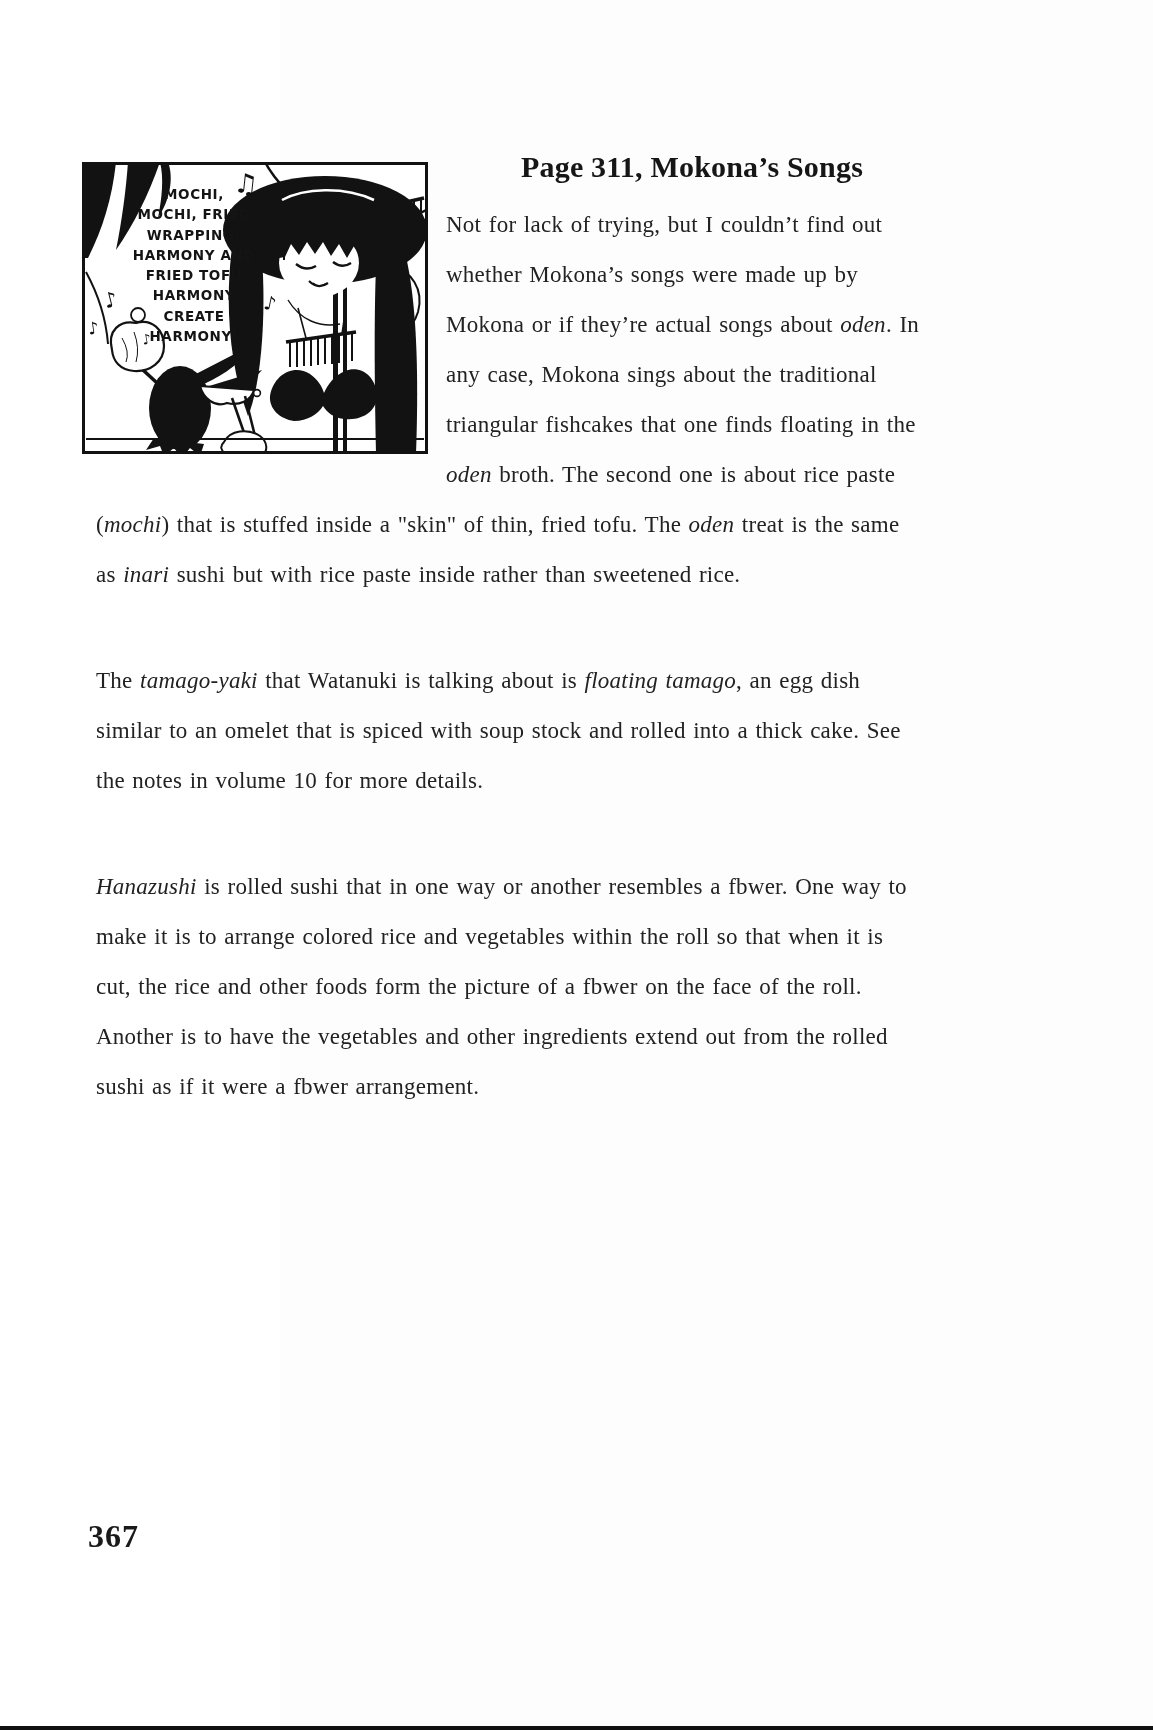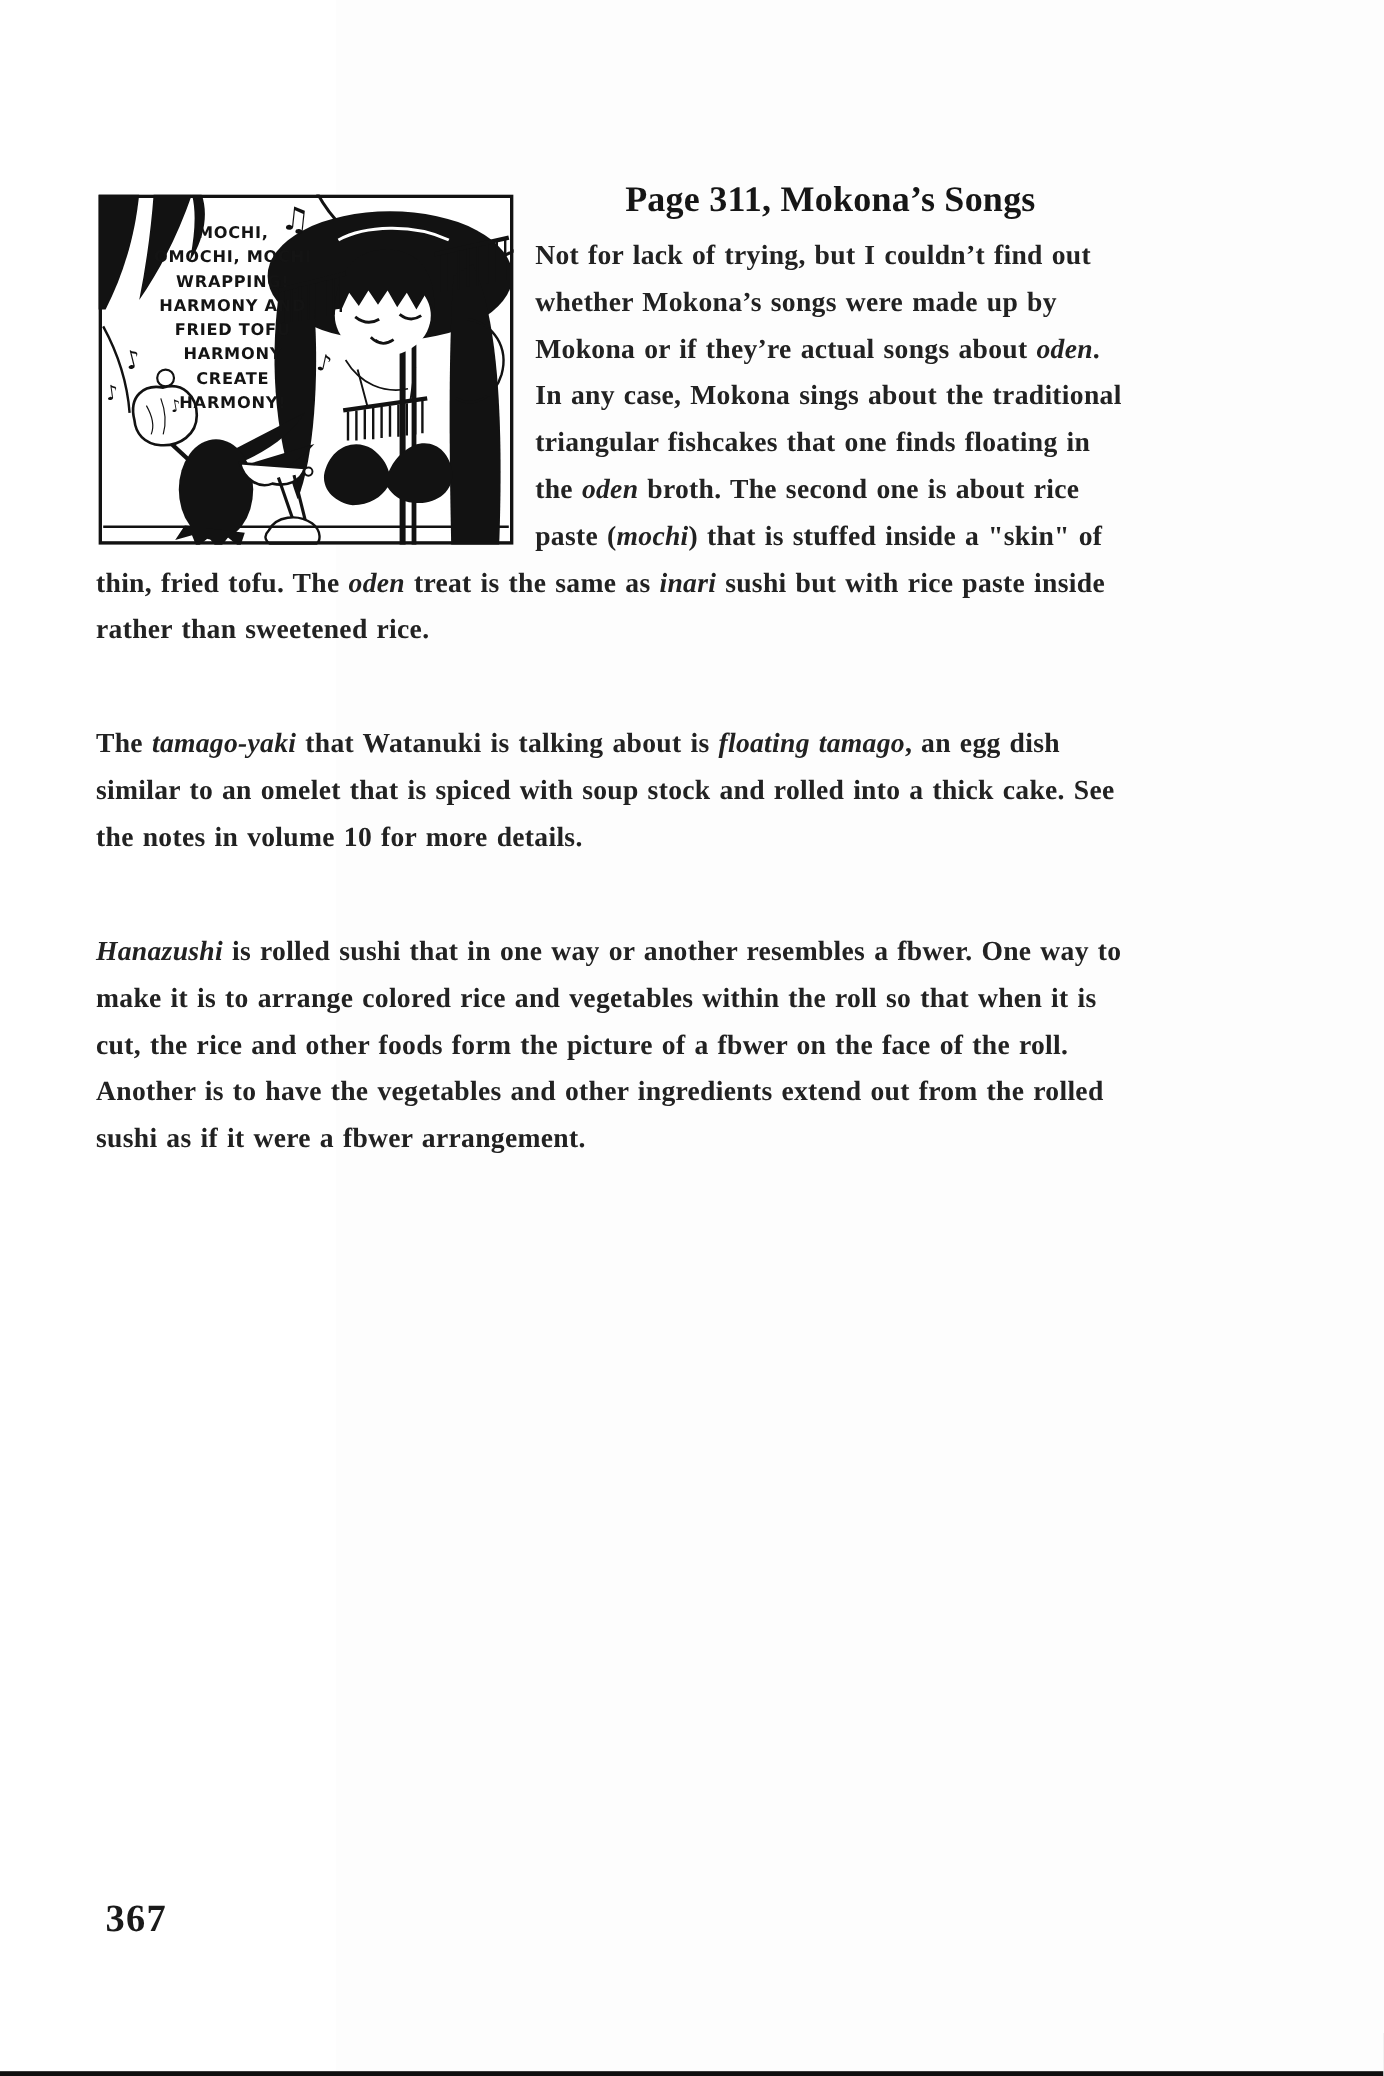--- a/index.html
+++ b/index.html
@@ -167,7 +167,7 @@
 
         <div class="song">
             <div>MOCHI,</div>
-            <div>OMOCHI, MOCHI</div>
+            <div>MOCHI, FRIED</div>
             <div>WRAPPING!</div>
             <div>HARMONY AND</div>
             <div>FRIED TOFU</div>

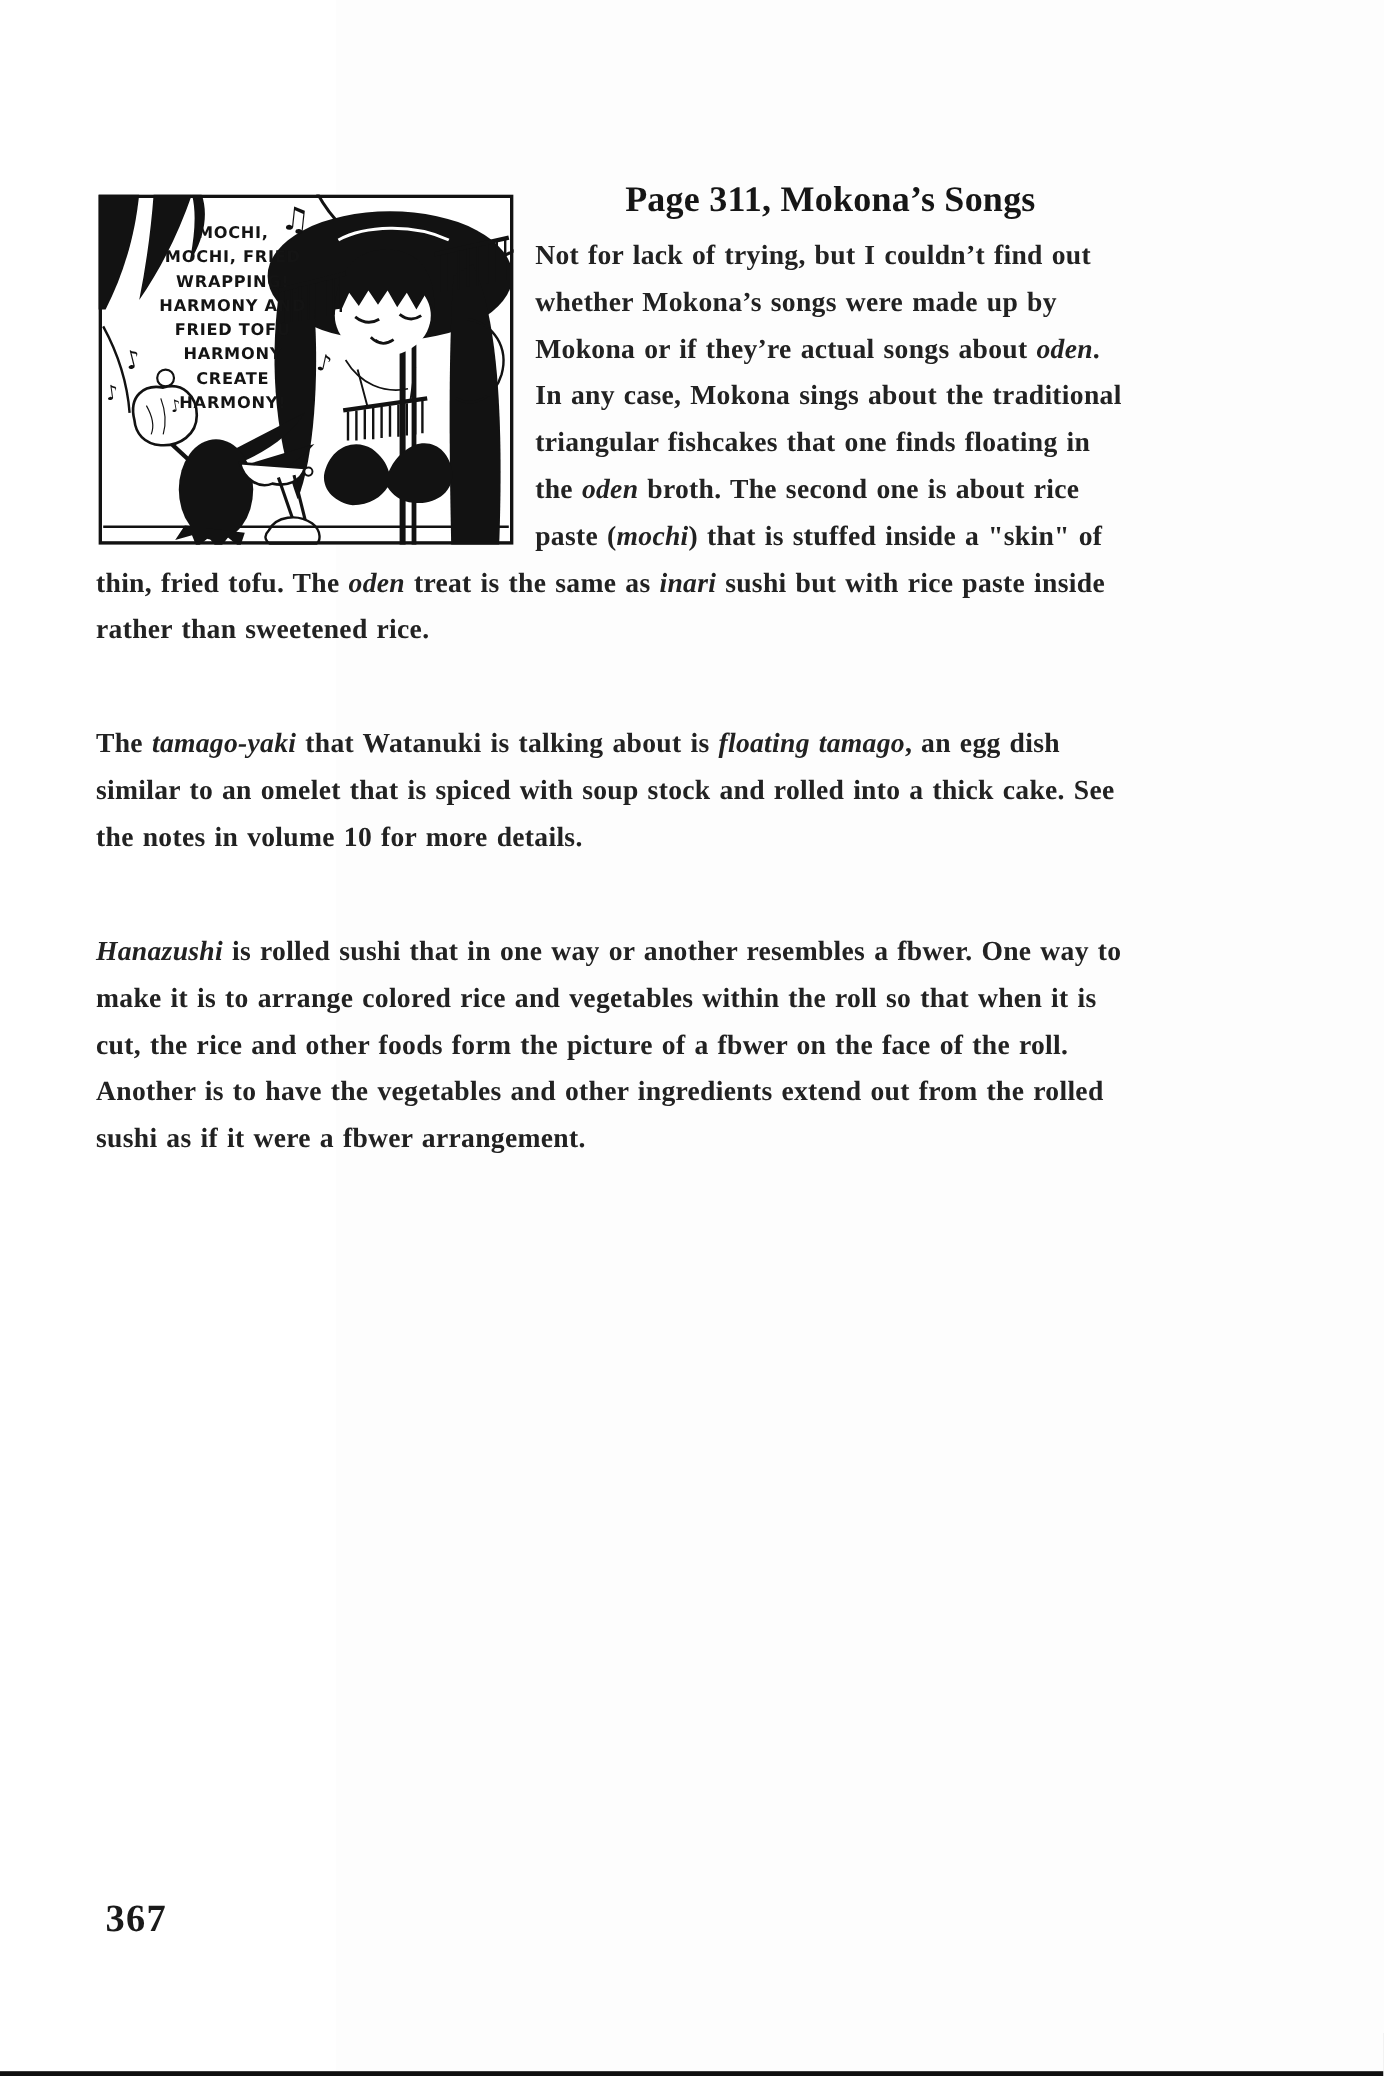--- a/index.html
+++ b/index.html
@@ -27,8 +27,8 @@
   }
   .note-heading i{font-style:italic;}
   .note-body{
-    font-size:23px;line-height:39px;margin:0;
-    letter-spacing:.25px;word-spacing:1.5px;color:#222;font-weight:bold;
+    font-size:23px;line-height:50px;margin:16px;
+    letter-spacing:.25px;word-spacing:1.5px;color:#222;
   }
   .note-body i{font-style:italic;}
 

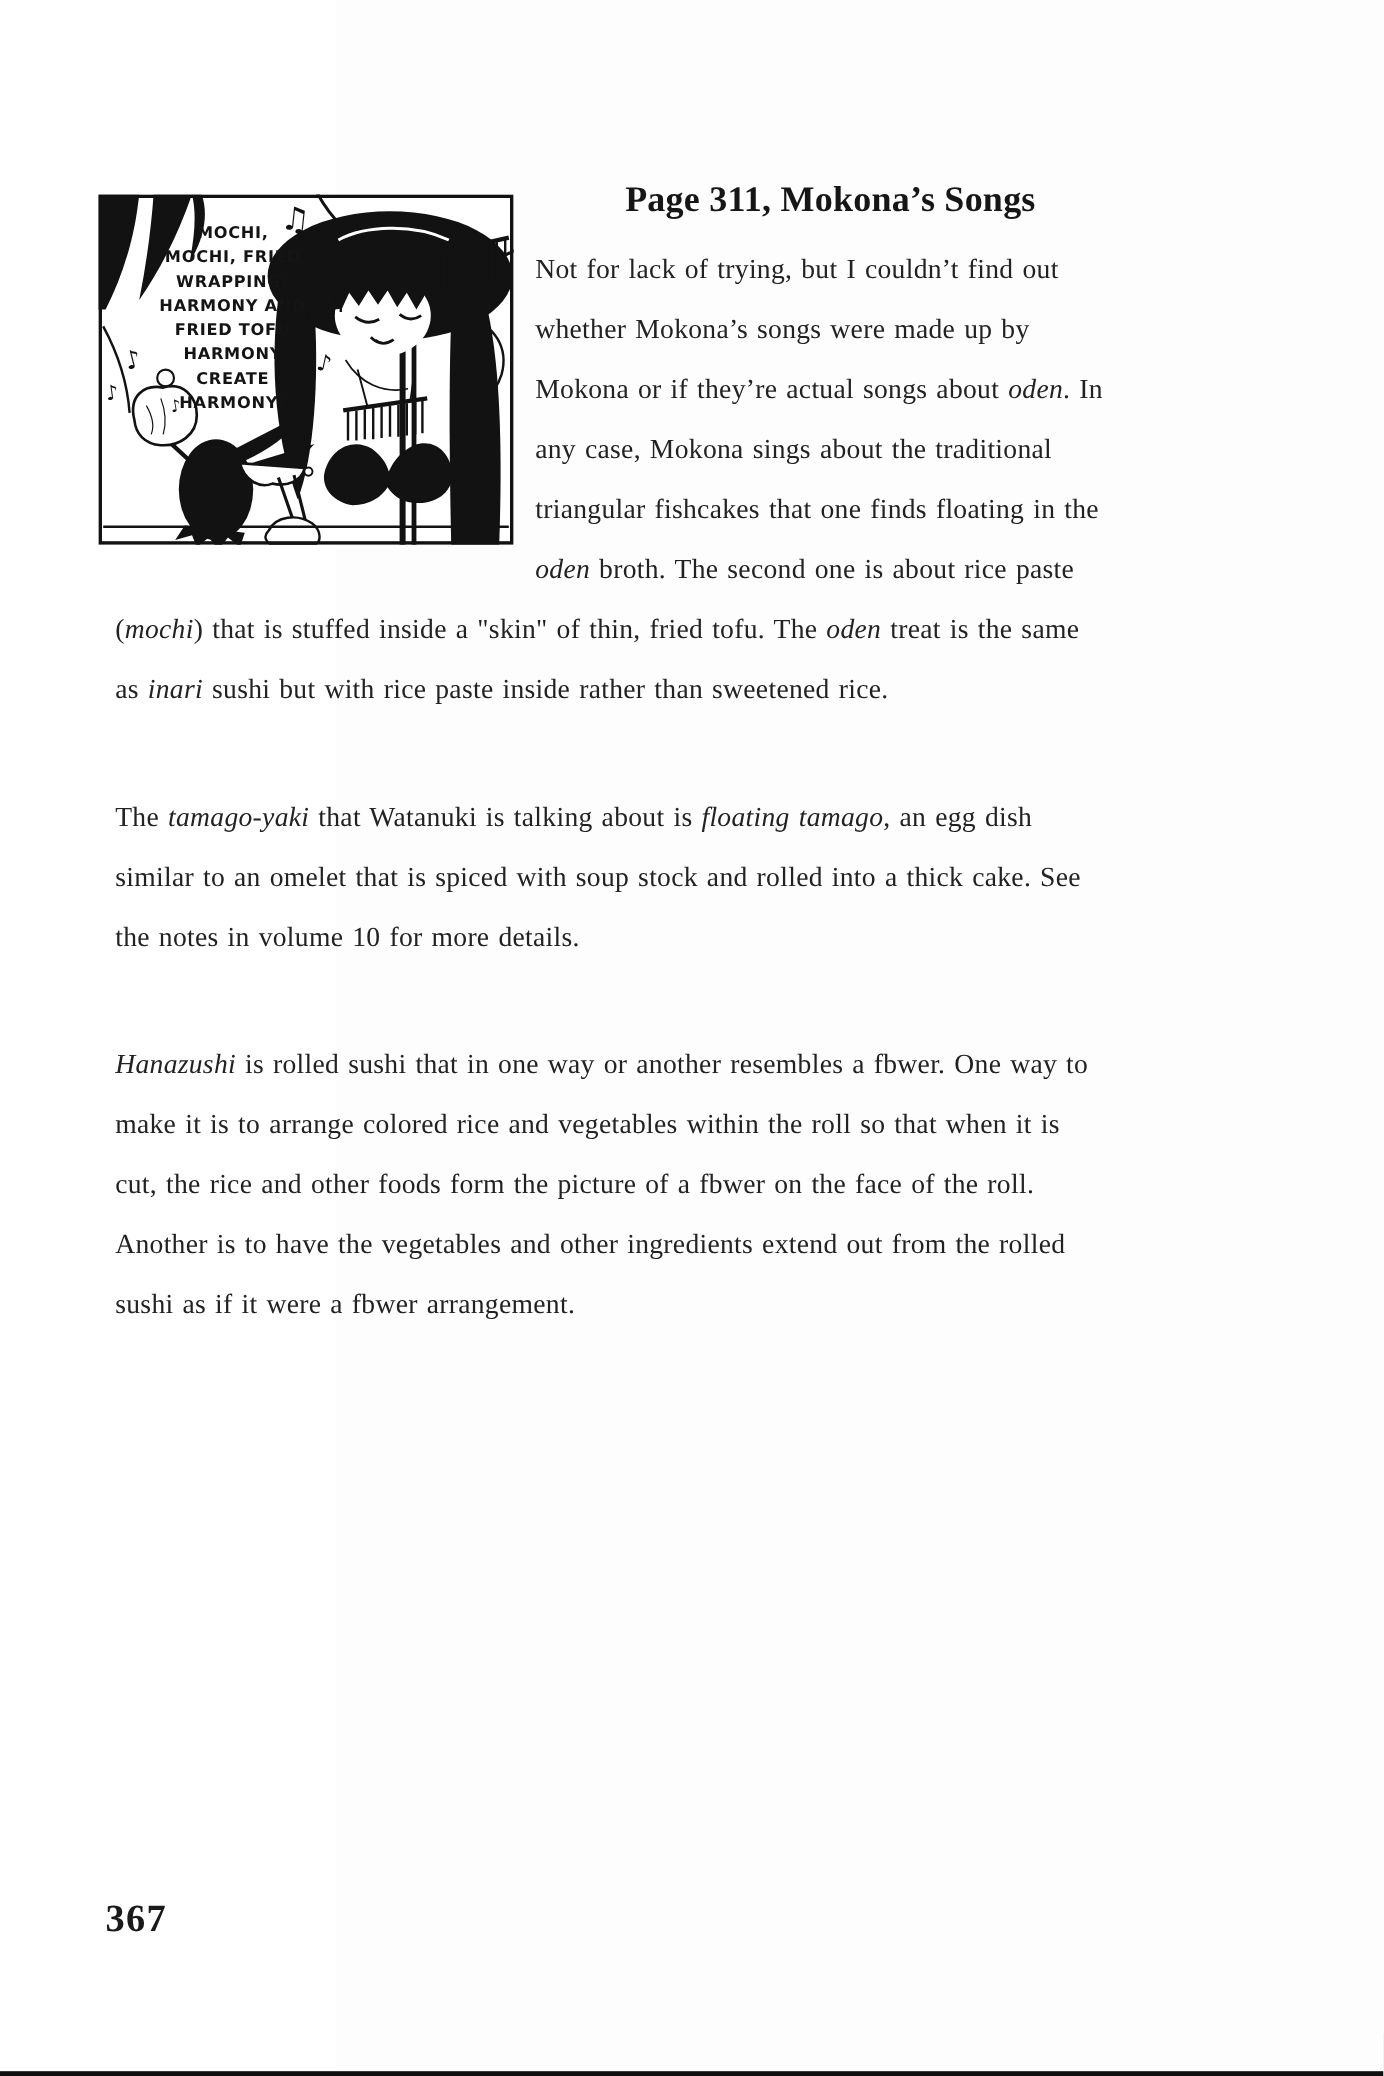--- a/index.html
+++ b/index.html
@@ -58,7 +58,7 @@
   .mnote.n5{left:60px;top:170px;font-size:14px;transform:rotate(-10deg);}
 
   .folio{
-    position:absolute;left:88px;top:1580px;
+    position:absolute;left:88px;top:1518px;
     font-size:32px;font-weight:bold;letter-spacing:1px;color:#1a1a1a;
   }
   .bottom-rule{

